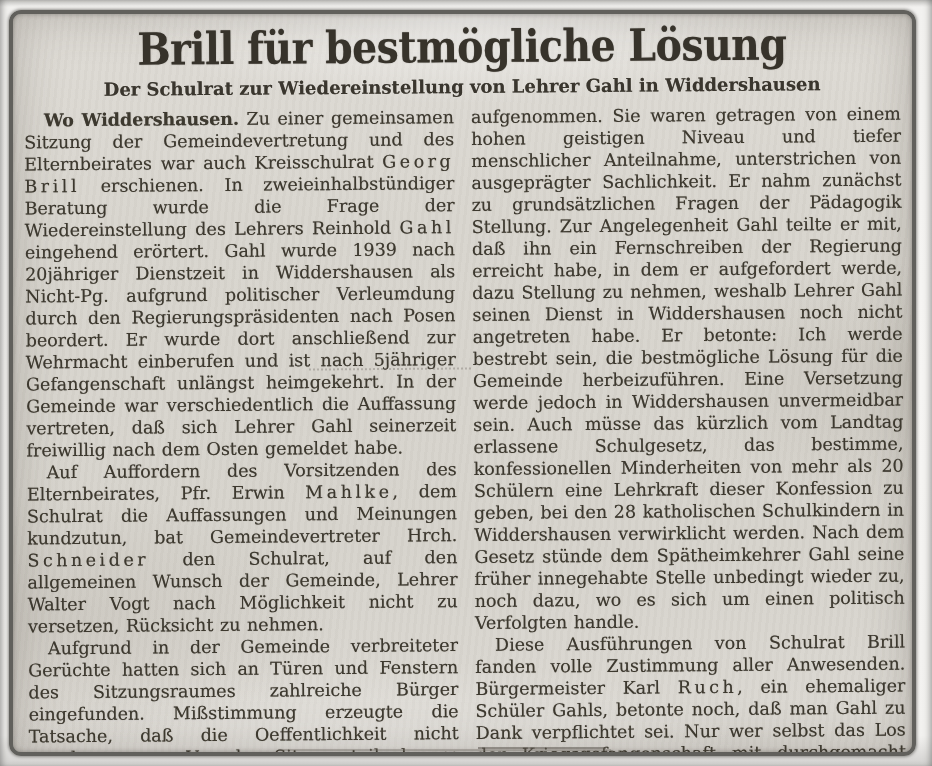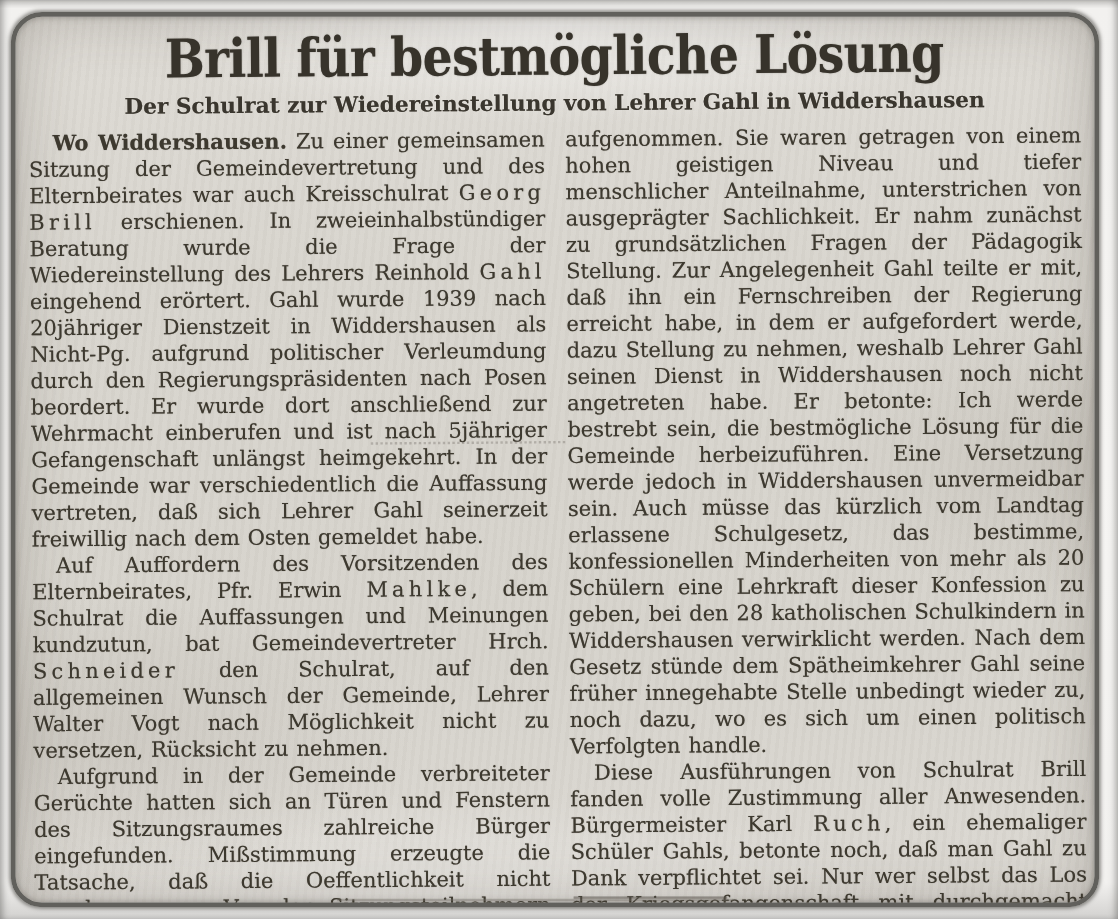--- a/index.html
+++ b/index.html
@@ -17,7 +17,7 @@
   
   .clip{
     position:absolute;left:9px;top:10px;right:16px;bottom:10px;
-    border:4px solid #61605c;border-radius:26px;
+    border:4px solid #61605c;border-radius:12px;
     box-shadow:
       0 0 3px 1px rgba(105,104,100,.7),
       inset 0 0 5px rgba(90,86,80,.55),

